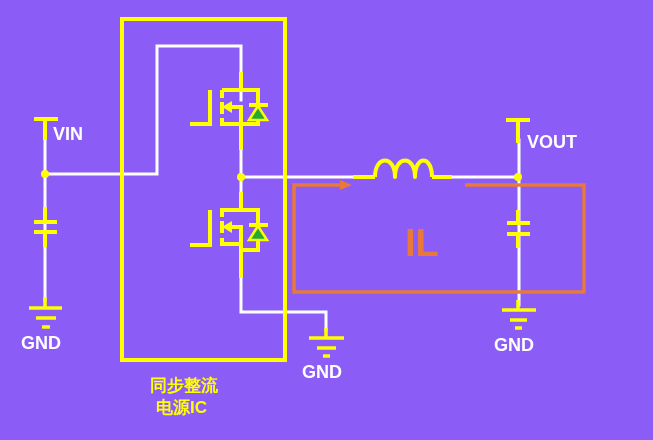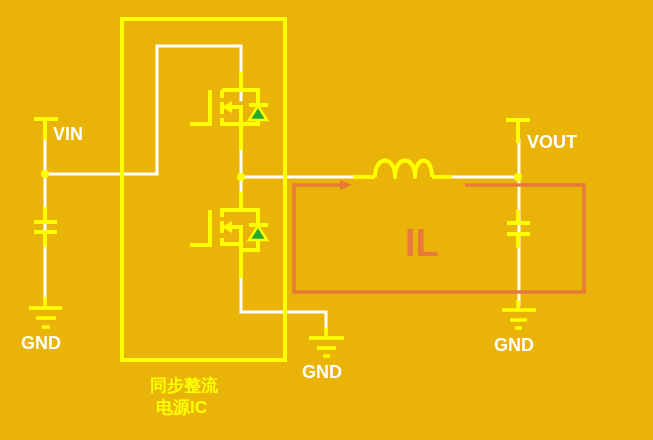--- a/index.html
+++ b/index.html
@@ -4,7 +4,7 @@
   <style>
     html, body { margin: 0; padding: 0; }
     body { width: 653px; height: 440px; background: #475569; overflow: hidden; position: relative; }
-    #stage { position: absolute; left: 0; top: 0; width: 653px; height: 440px; background: #eab308; }
+    #stage { position: absolute; left: 0; top: 0; width: 653px; height: 440px; background: #8b5cf6; }
     svg { position: absolute; left: 0; top: 0; }
     .lbl { font-family: "Liberation Sans", "DejaVu Sans", sans-serif; font-weight: bold; }
   </style>

